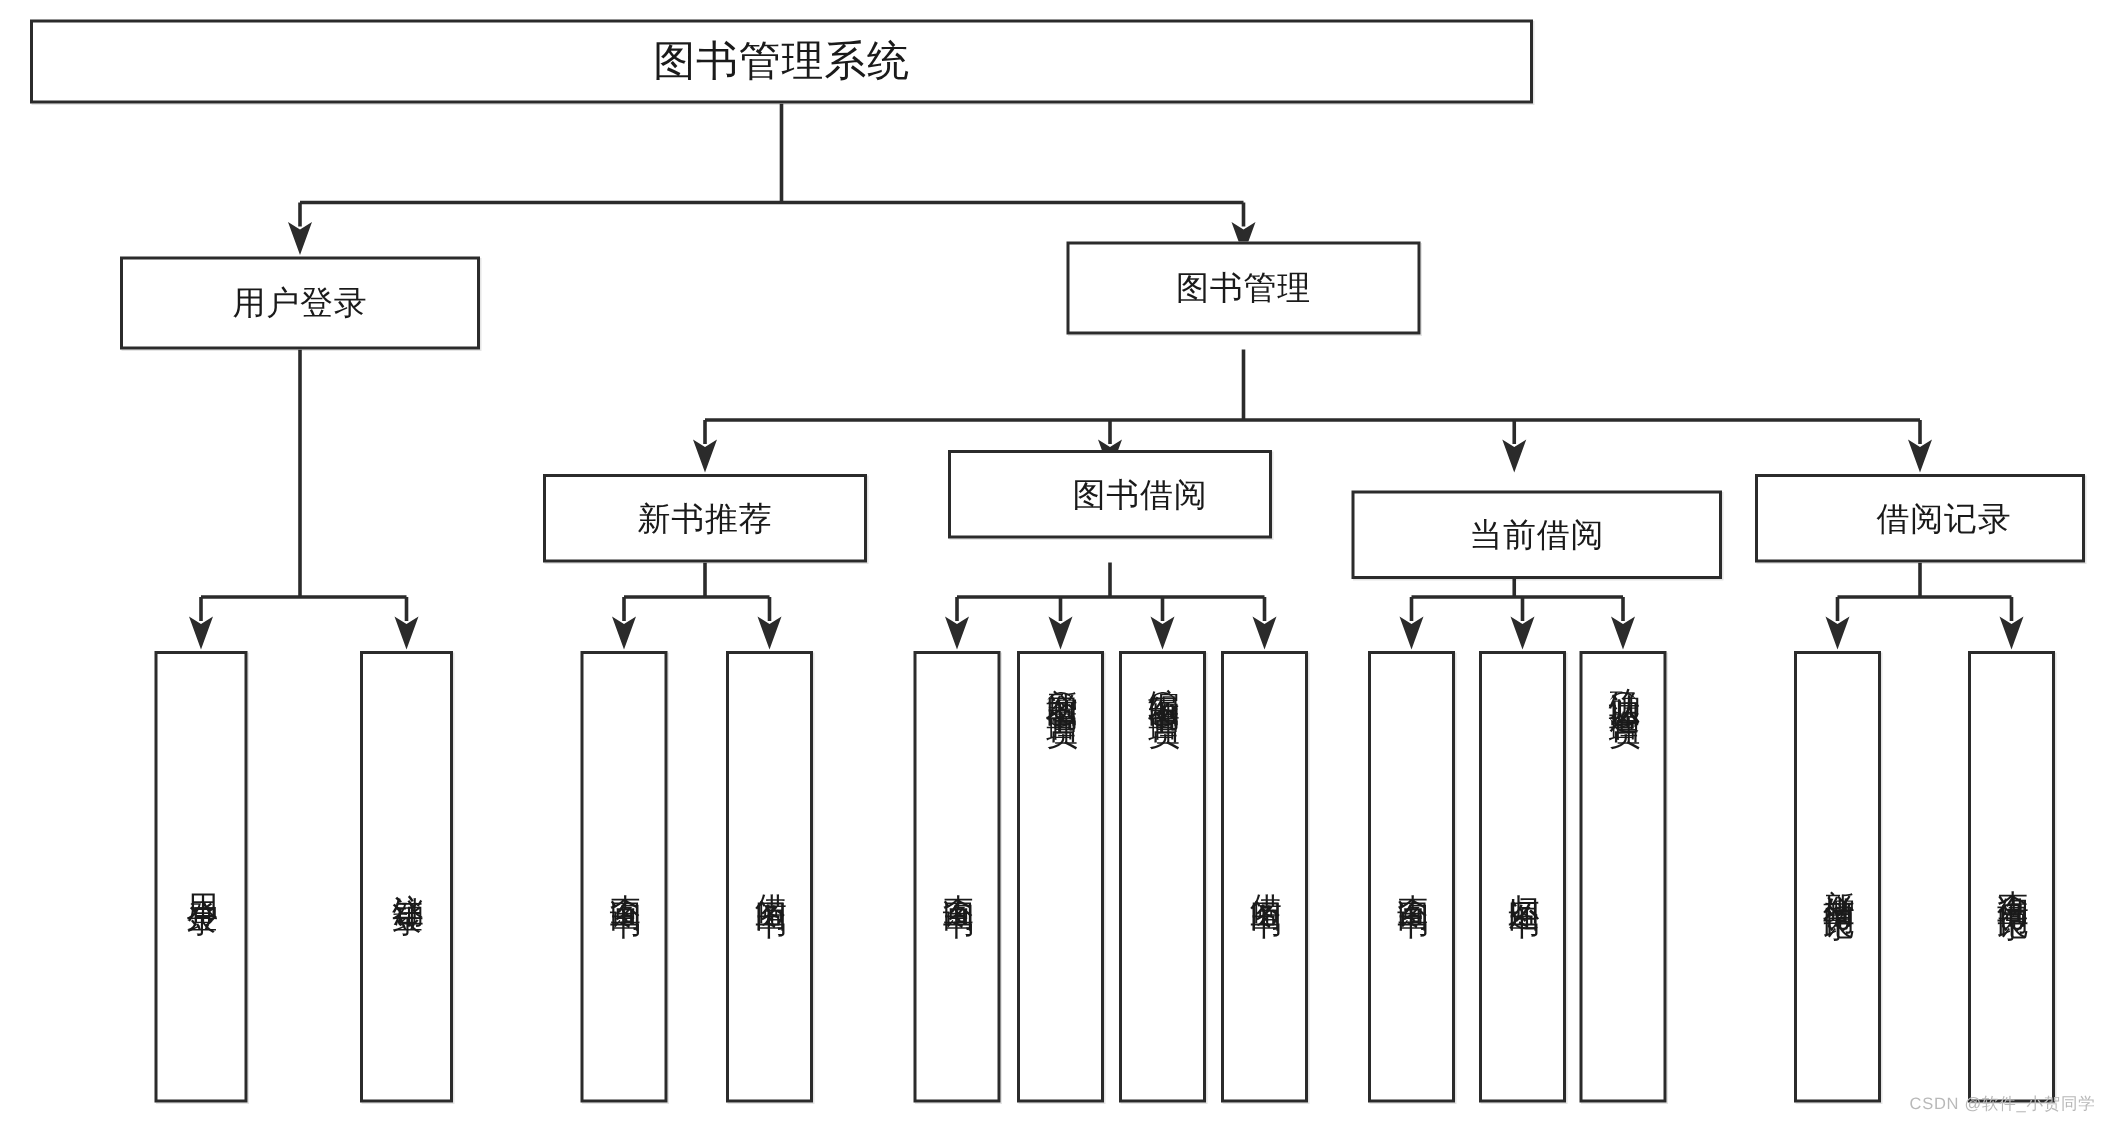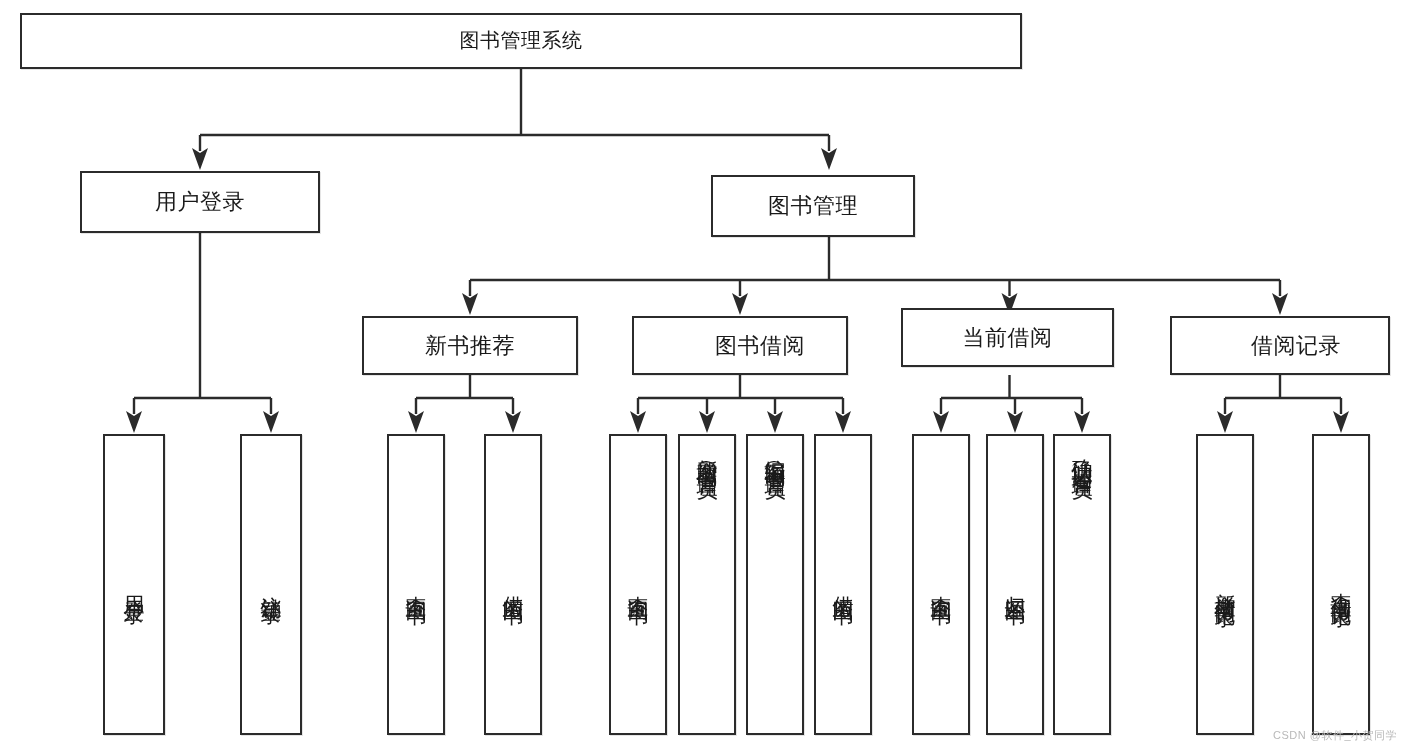--- a/index.html
+++ b/index.html
@@ -44,7 +44,7 @@
     font-size: 22px;
     white-space: nowrap;
   }
-  .node.root .label { font-size: 20px; }
+  .node.root .label { font-size: 28px; }
   
   .node.vert {
     align-items: flex-start;

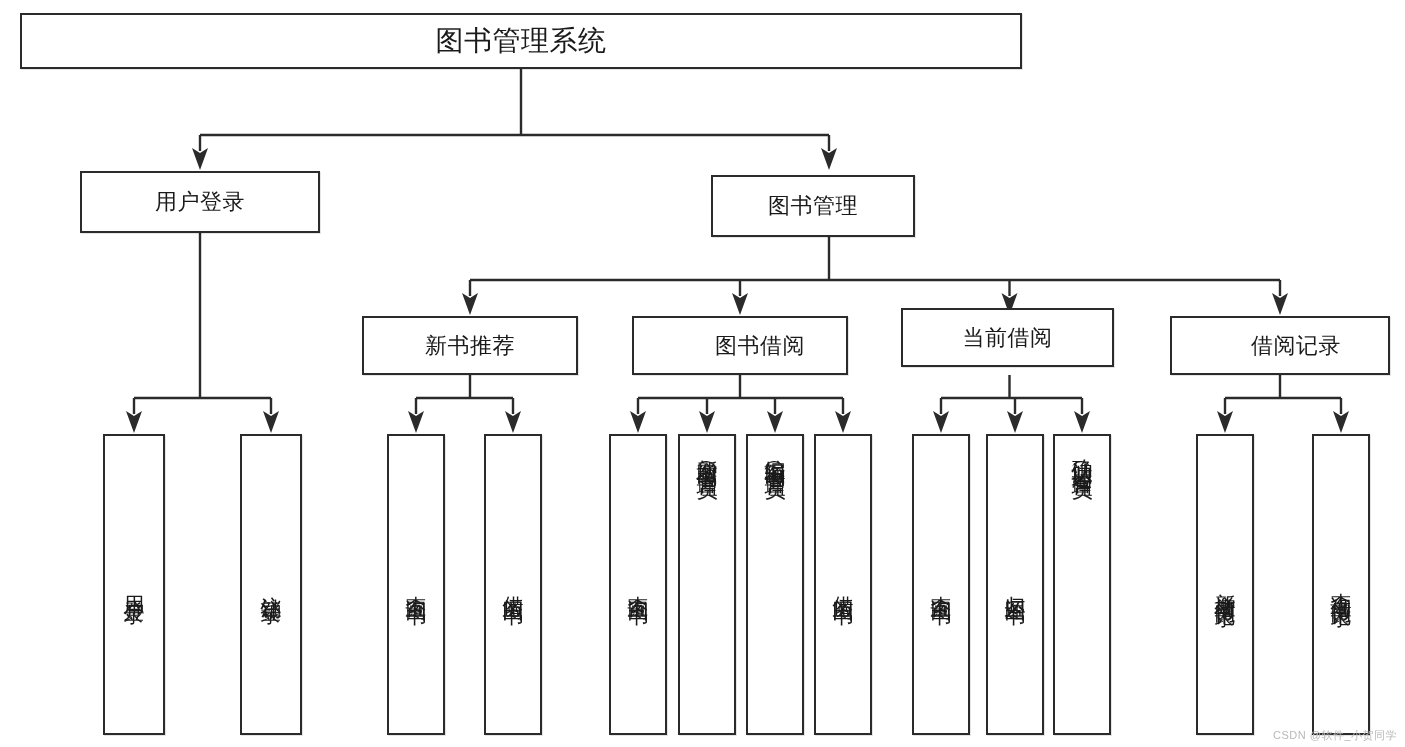--- a/index.html
+++ b/index.html
@@ -146,7 +146,7 @@
   <div class="node horiz" style="left:80px;top:171px;width:240px;height:62px;">
     <span class="label">用户登录</span>
   </div>
-  <div class="node horiz" style="left:711px;top:175px;width:204px;height:62px;">
+  <div class="node horiz" style="left:711px;top:161px;width:236px;height:62px;">
     <span class="label">图书管理</span>
   </div>
 

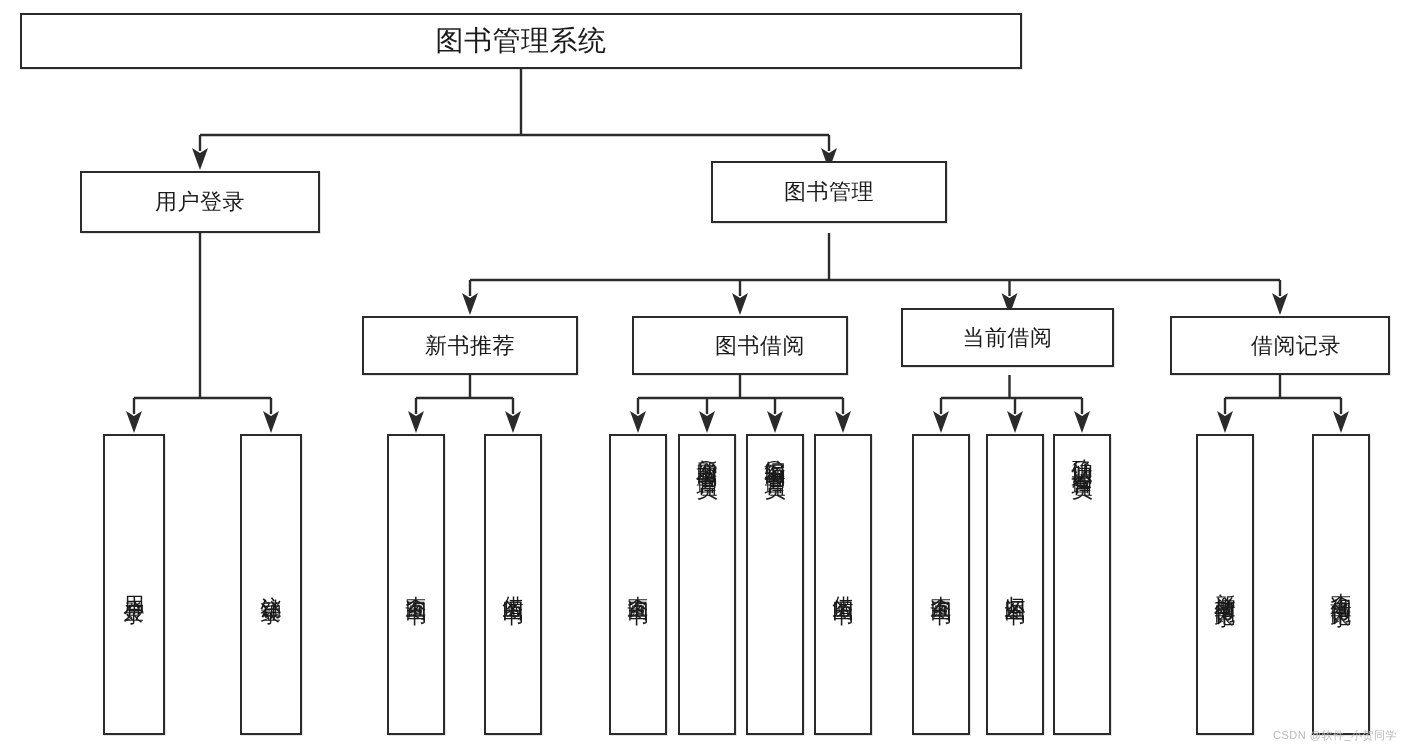--- a/index.html
+++ b/index.html
@@ -153,7 +153,7 @@
   <div class="node horiz" style="left:362px;top:316px;width:216px;height:59px;align-items:center;">
     <span class="label">新书推荐</span>
   </div>
-  <div class="node horiz" style="left:632px;top:316px;width:216px;height:59px;padding-left:40px;">
+  <div class="node horiz" style="left:632px;top:300px;width:216px;height:59px;padding-left:40px;">
     <span class="label">图书借阅</span>
   </div>
   <div class="node horiz" style="left:901px;top:308px;width:213px;height:59px;">

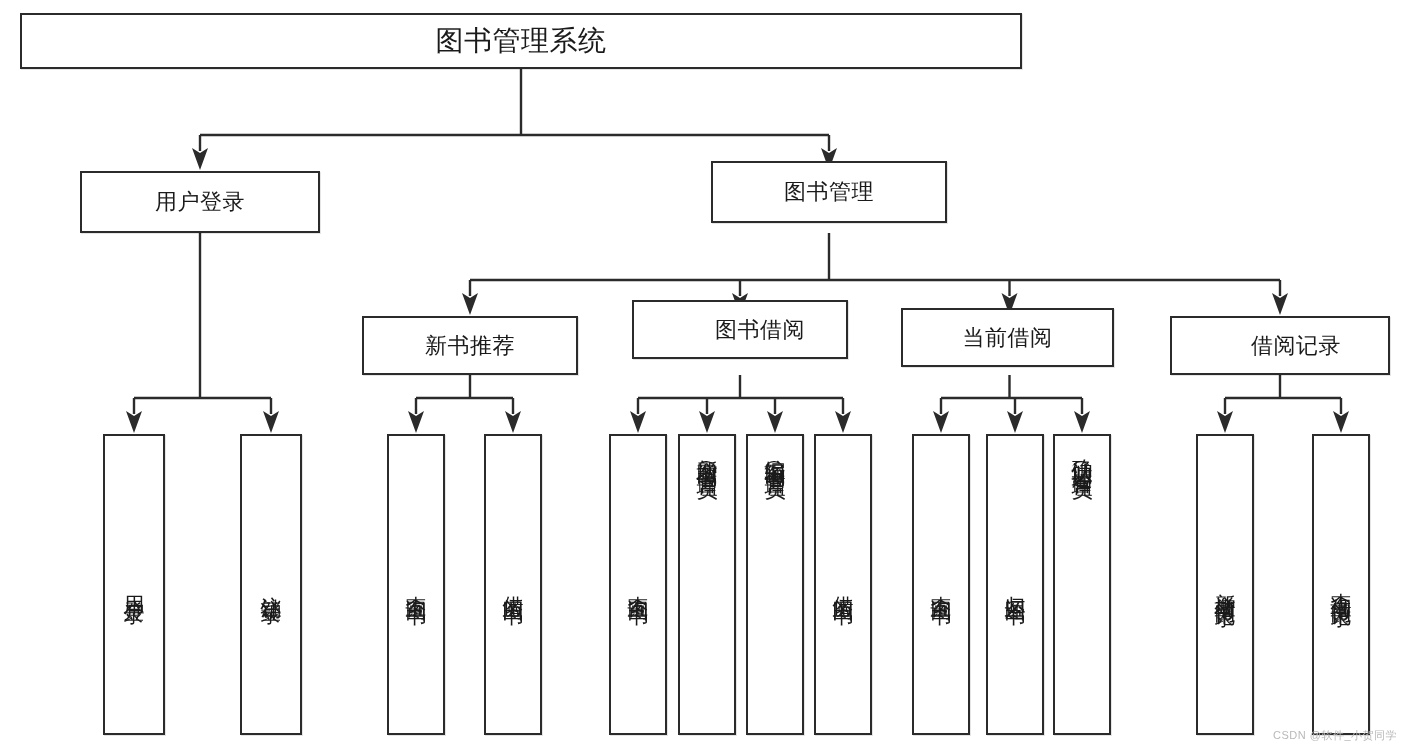--- a/index.html
+++ b/index.html
@@ -156,7 +156,7 @@
   <div class="node horiz" style="left:632px;top:300px;width:216px;height:59px;padding-left:40px;">
     <span class="label">图书借阅</span>
   </div>
-  <div class="node horiz" style="left:901px;top:308px;width:213px;height:59px;">
+  <div class="node horiz" style="left:901px;top:327px;width:247px;height:59px;">
     <span class="label">当前借阅</span>
   </div>
   <div class="node horiz" style="left:1170px;top:316px;width:220px;height:59px;padding-left:32px;">

